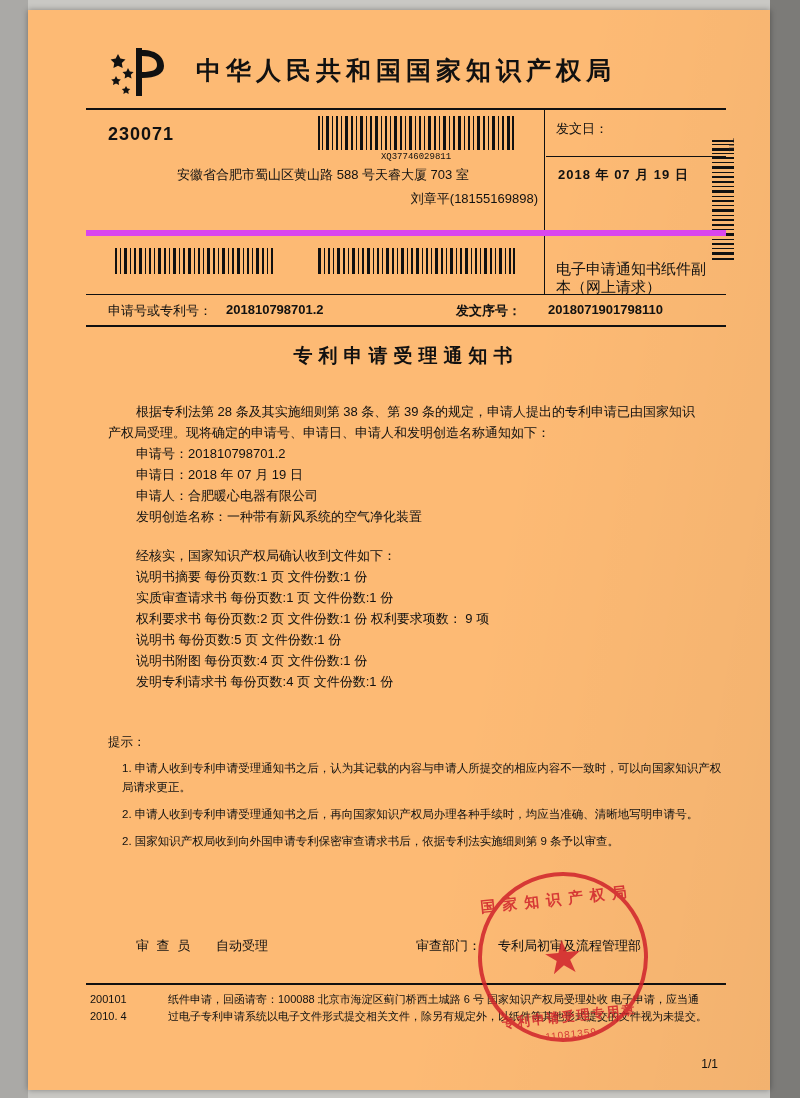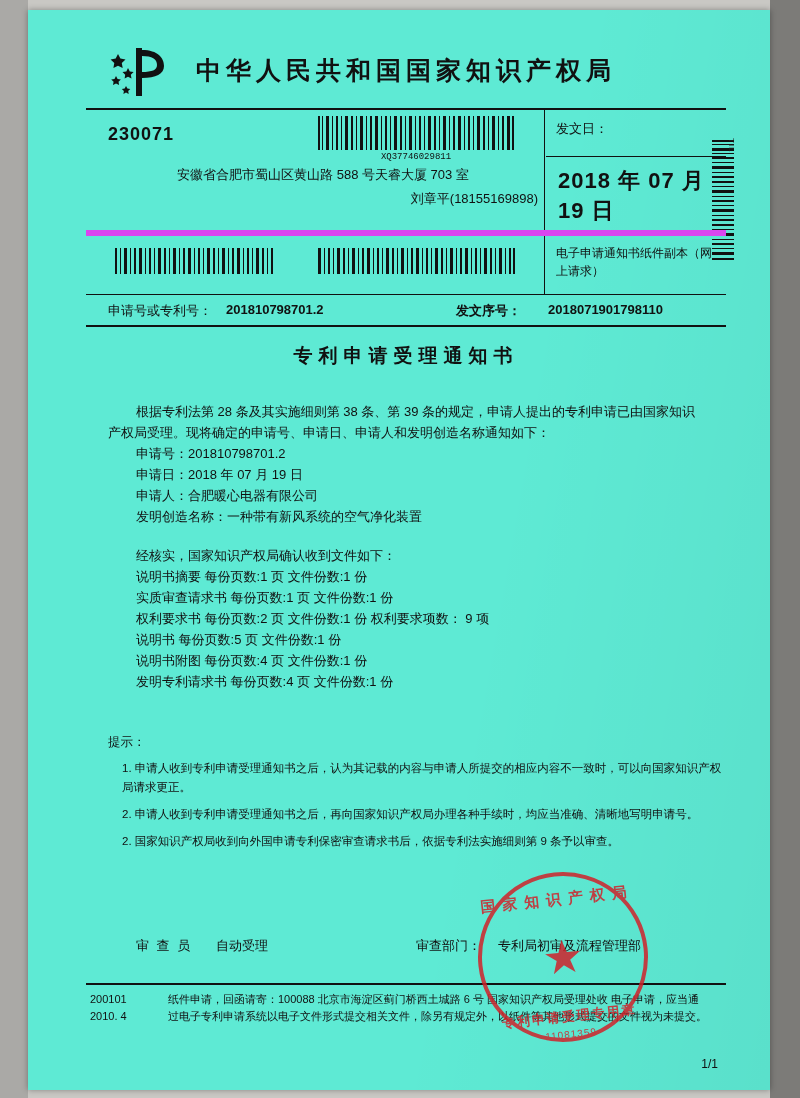--- a/index.html
+++ b/index.html
@@ -27,7 +27,7 @@
     top: 10px;
     width: 742px;
     height: 1080px;
-    background: #5eead4;
+    background: #fdba74;
     box-shadow: 0 0 6px rgba(0,0,0,0.35);
   }
   .sheet:before {

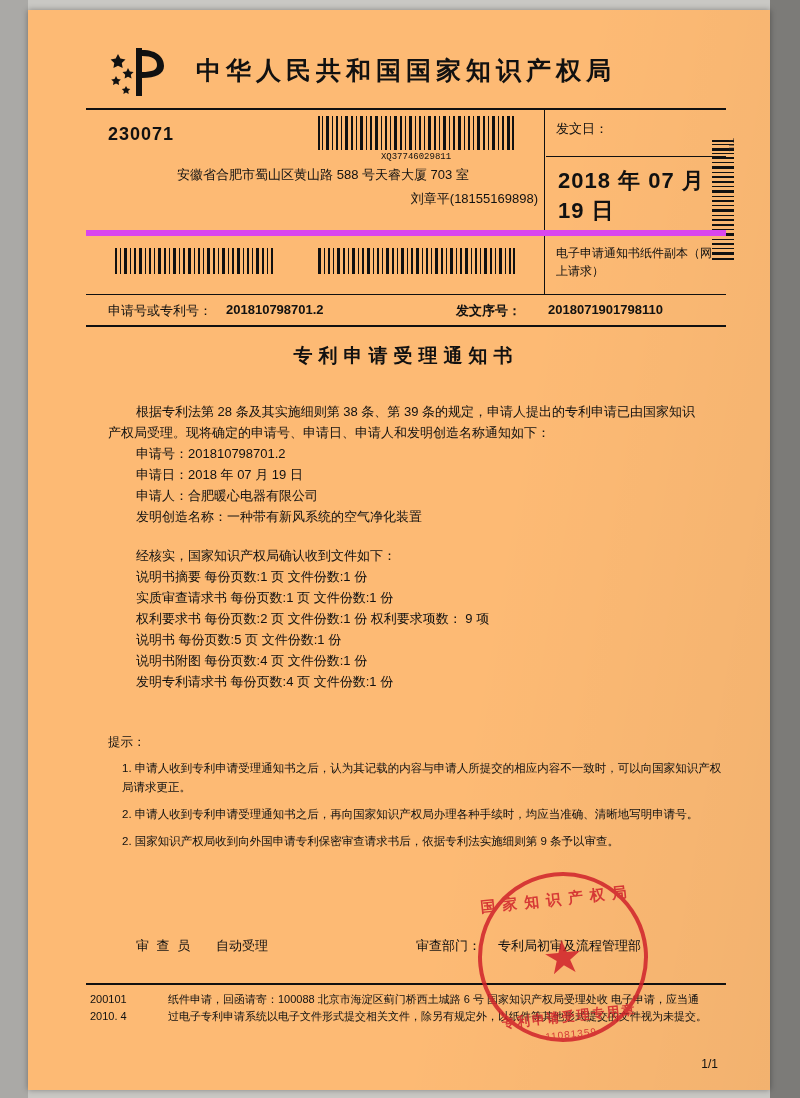--- a/index.html
+++ b/index.html
@@ -134,7 +134,7 @@
   .issue-date {
     position: absolute;
     left: 472px; top: 56px;
-    font-size: 22px;
+    font-size: 13px;
     font-weight: bold;
     letter-spacing: 1px;
   }

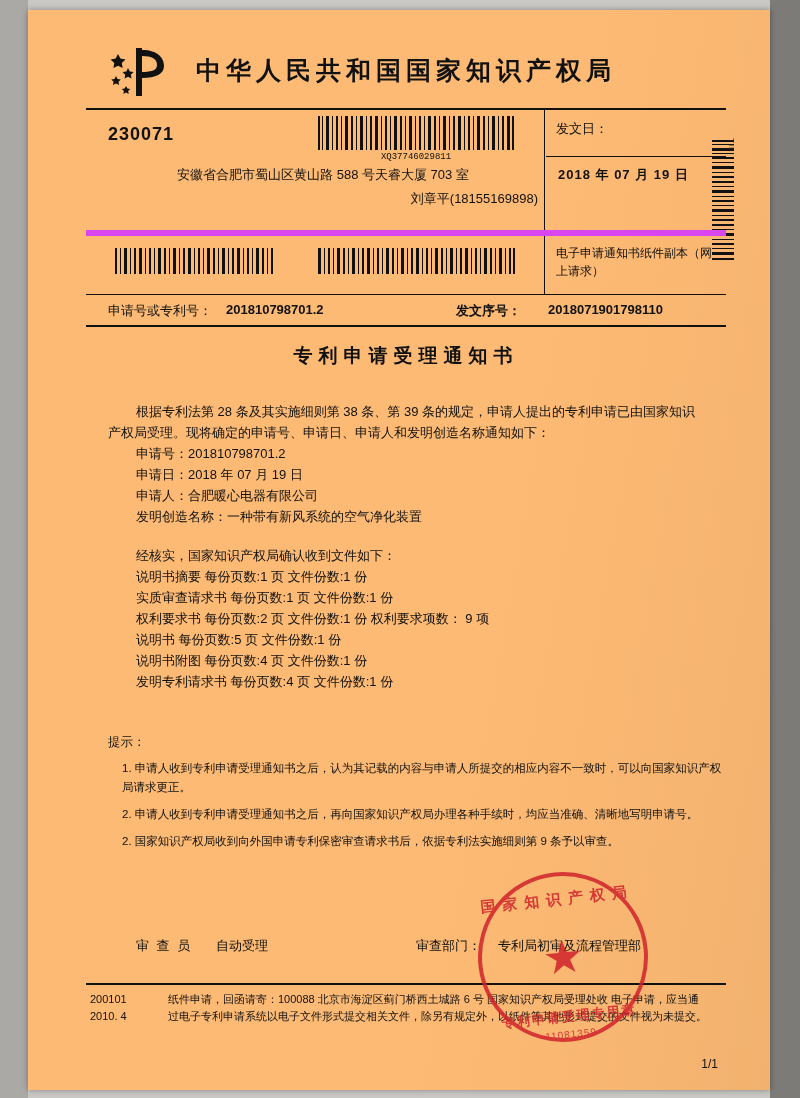--- a/index.html
+++ b/index.html
@@ -169,9 +169,9 @@
   }
   .note-electronic {
     position: absolute;
-    left: 470px; top: 8px;
+    left: 470px; top: 24px;
     width: 160px;
-    font-size: 12px;
+    font-size: 15px;
     line-height: 18px;
   }
 

